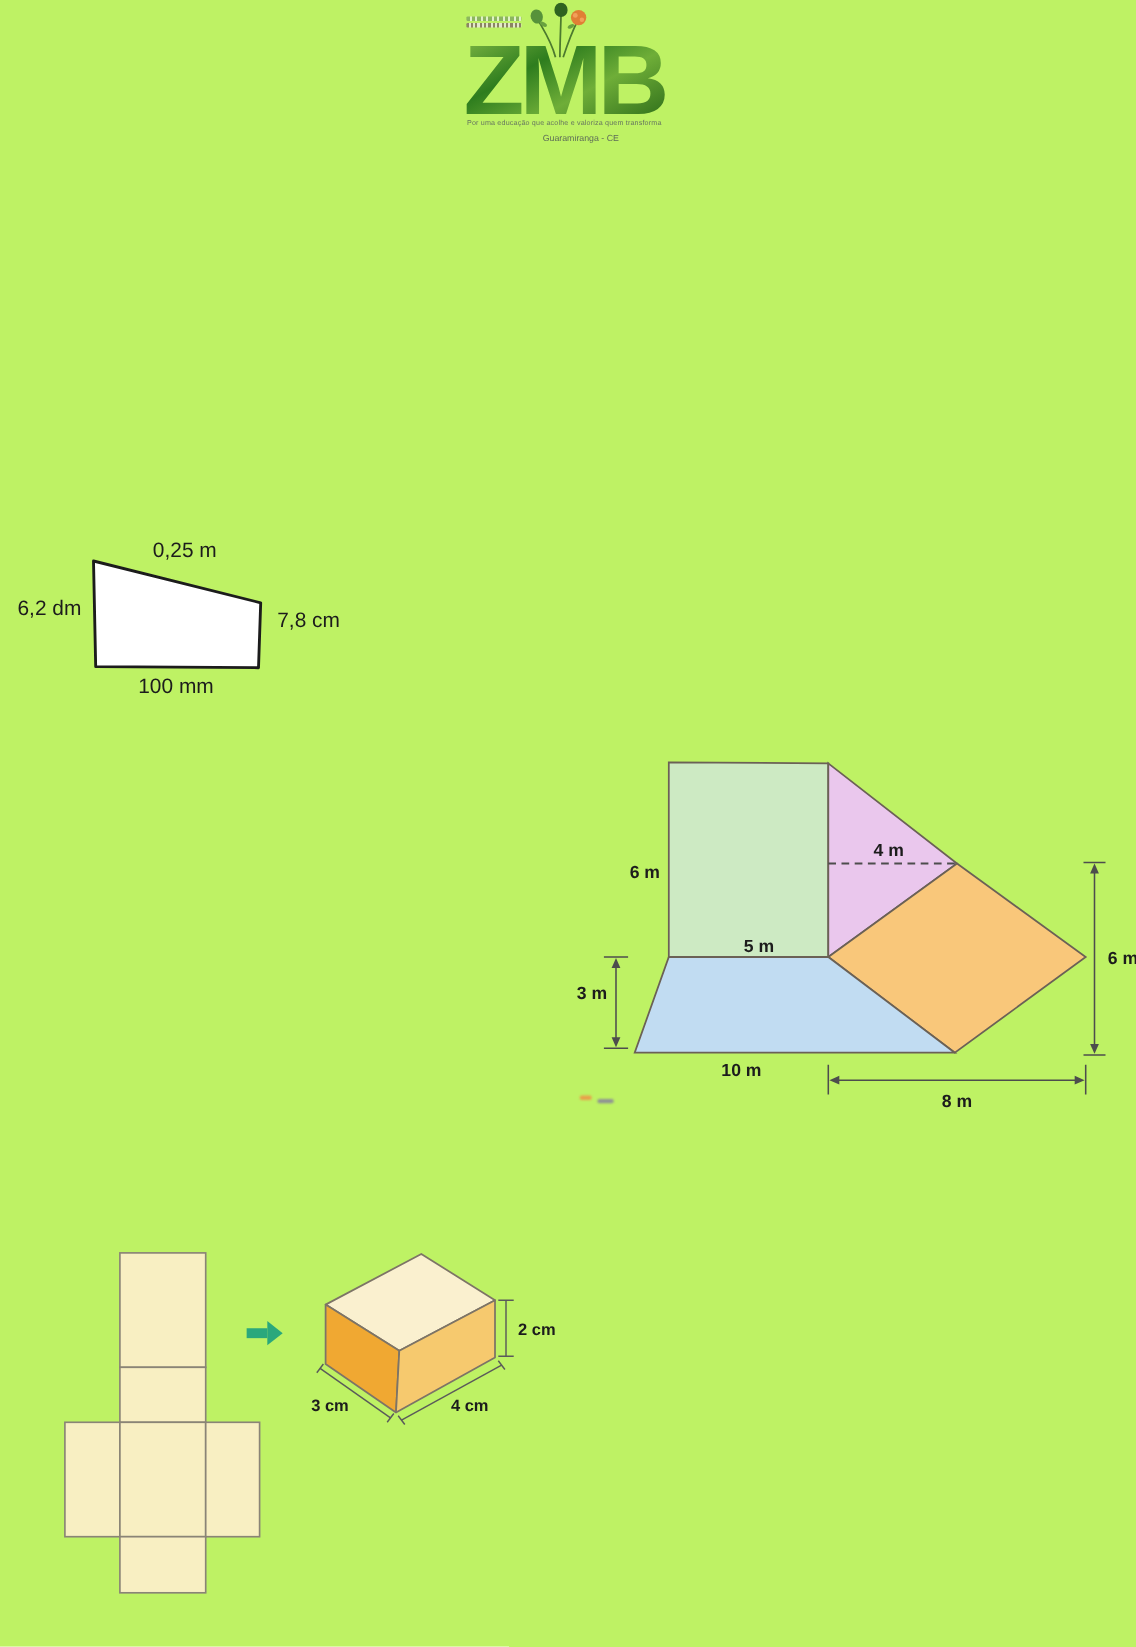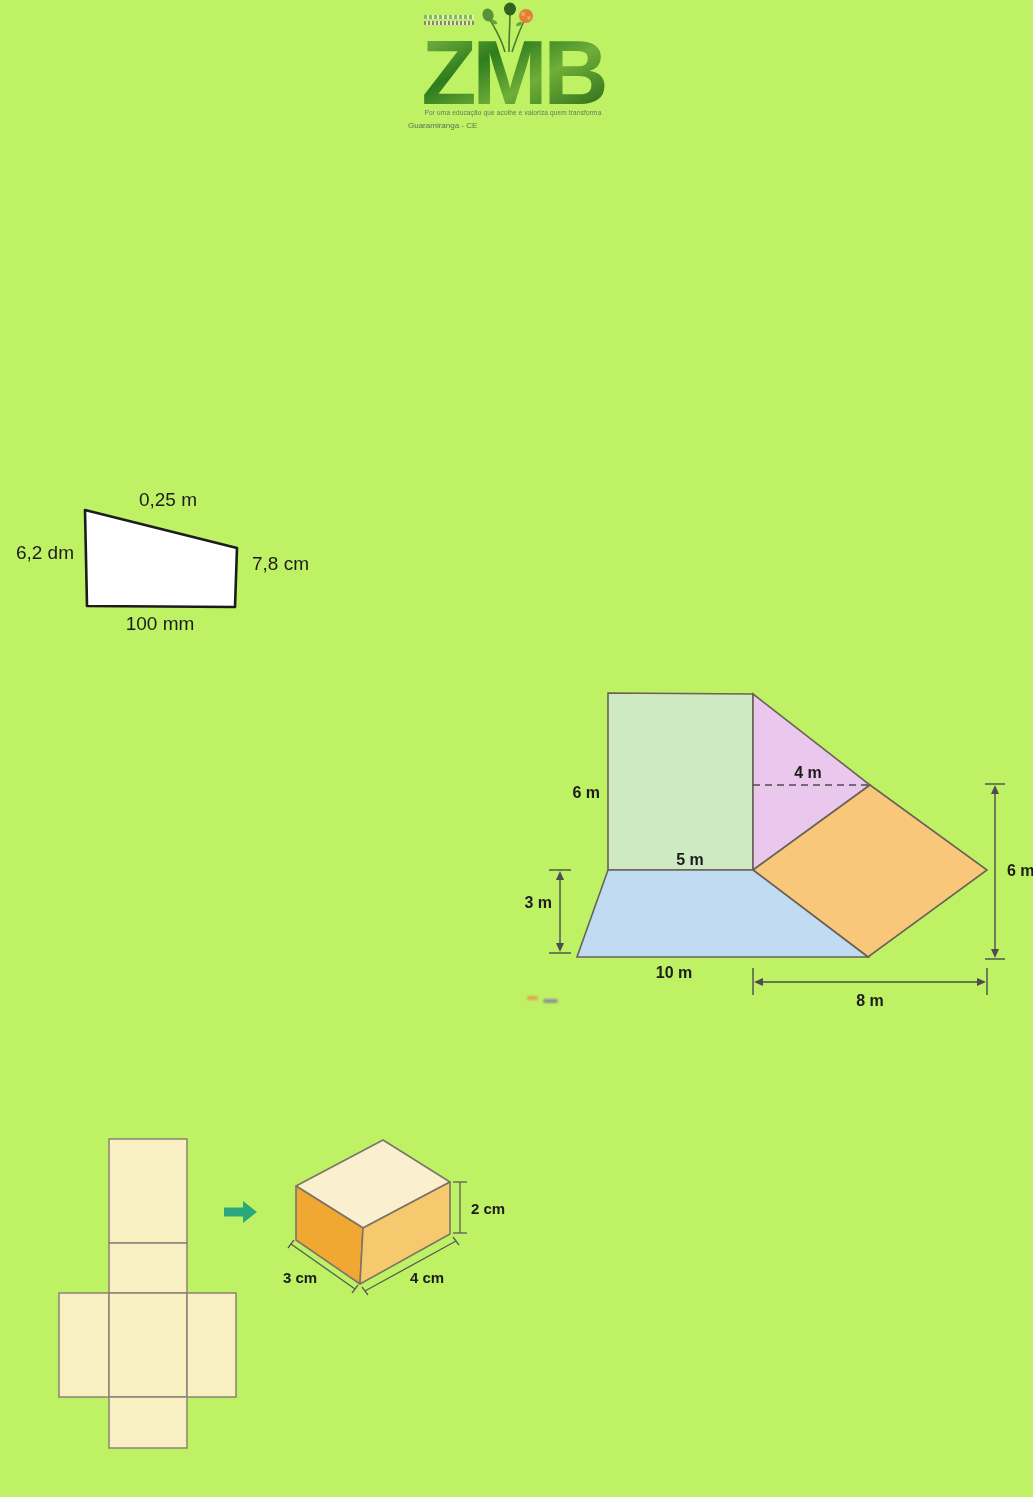--- a/index.html
+++ b/index.html
@@ -14,7 +14,7 @@
   .logo-smudge.l2{left:16px;top:19px;background:repeating-linear-gradient(90deg,#7e6a62 0 2px,#ece6e2 2px 4px);}
   .logo-tagline{position:absolute;top:107px;left:0;width:210px;text-align:center;
                 font-size:6.5px;color:#67765f;letter-spacing:.15px;white-space:nowrap;}
-  .logo-location{position:absolute;top:119px;left:0;width:210px;
+  .logo-location{position:absolute;top:119px;left:15px;width:210px;text-align:center;
                  font-size:8px;color:#5e6d58;}
 
   

